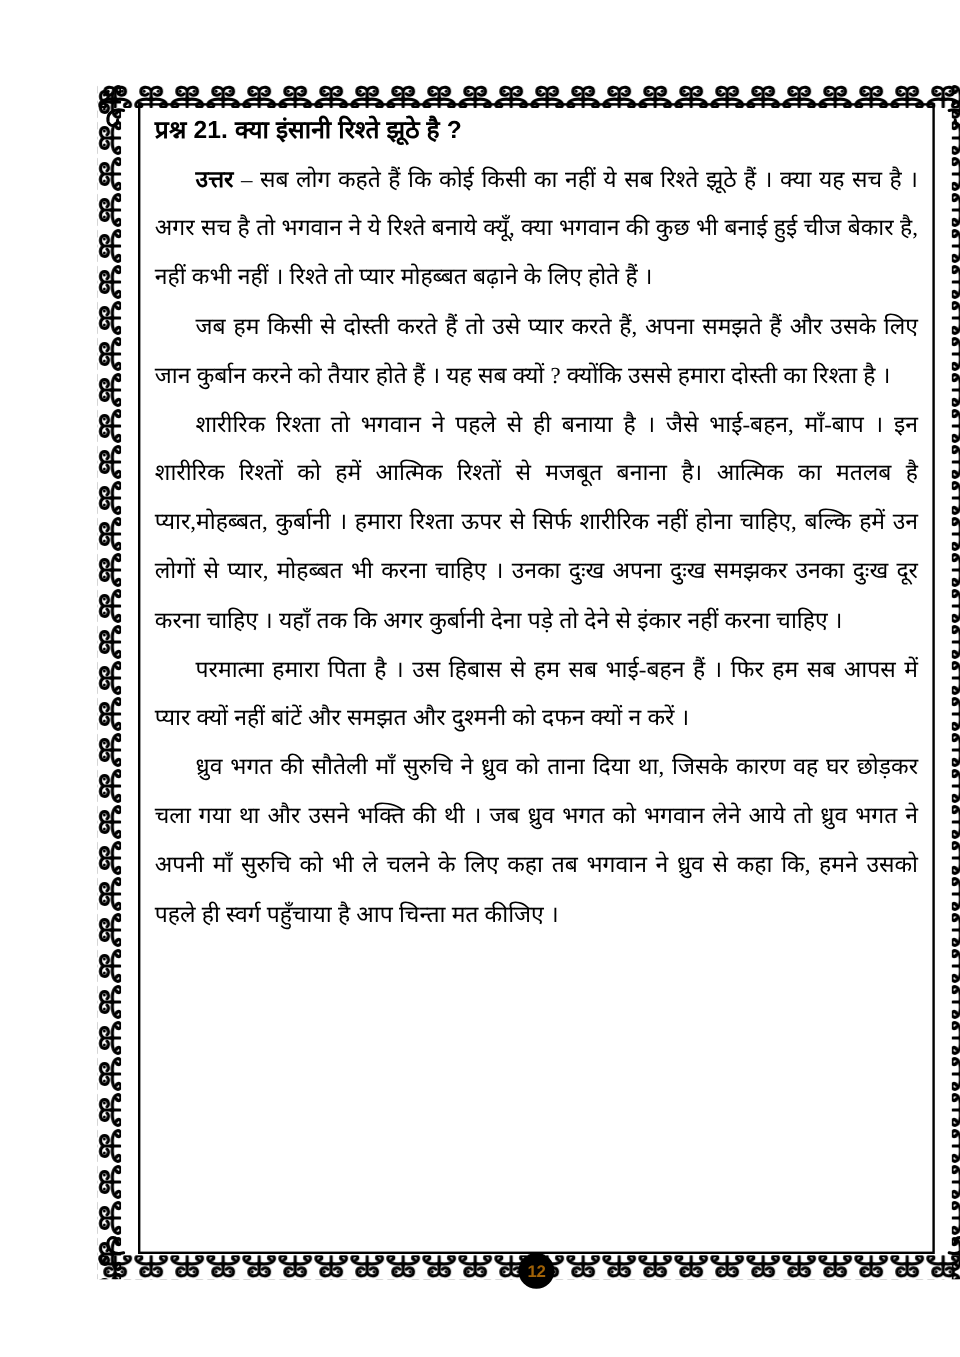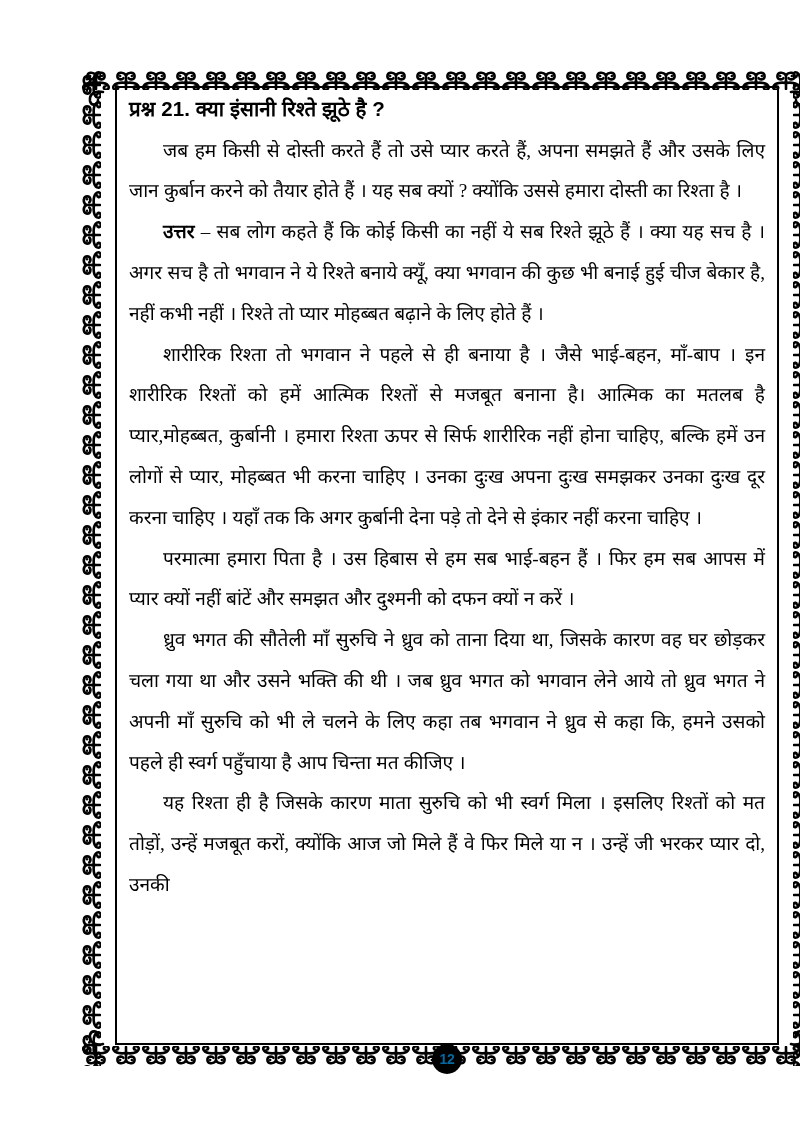--- a/index.html
+++ b/index.html
@@ -182,10 +182,10 @@
 
     <h1 class="doc-heading">प्रश्न 21. क्या इंसानी रिश्ते झूठे है ?</h1>
 
+    <p class="para"><span class="answer-label">उत्तर</span><span> – सब लोग कहते हैं कि कोई किसी का नहीं  ये सब रिश्ते झूठे हैं । क्या यह सच है । अगर सच है तो भगवान ने ये रिश्ते बनाये क्यूँ, क्या भगवान की कुछ भी बनाई हुई चीज बेकार है, नहीं कभी नहीं । रिश्ते तो प्यार मोहब्बत बढ़ाने के लिए होते हैं ।</span></p>
+
     <p class="para">जब हम किसी से दोस्ती करते हैं तो उसे प्यार करते हैं, अपना समझते हैं और उसके लिए जान कुर्बान करने को तैयार होते हैं । यह सब क्यों ? क्योंकि उससे हमारा दोस्ती का रिश्ता है ।</p>
 
-    <p class="para"><span class="answer-label">उत्तर</span><span> – सब लोग कहते हैं कि कोई किसी का नहीं  ये सब रिश्ते झूठे हैं । क्या यह सच है । अगर सच है तो भगवान ने ये रिश्ते बनाये क्यूँ, क्या भगवान की कुछ भी बनाई हुई चीज बेकार है, नहीं कभी नहीं । रिश्ते तो प्यार मोहब्बत बढ़ाने के लिए होते हैं ।</span></p>
-
     <p class="para">शारीरिक रिश्ता तो भगवान ने पहले से ही बनाया है । जैसे भाई-बहन, माँ-बाप । इन शारीरिक रिश्तों को हमें आत्मिक रिश्तों से मजबूत बनाना है। आत्मिक का मतलब है प्यार,मोहब्बत, कुर्बानी । हमारा रिश्ता ऊपर से सिर्फ शारीरिक नहीं होना चाहिए, बल्कि हमें उन लोगों से प्यार, मोहब्बत भी करना चाहिए । उनका दुःख अपना दुःख समझकर उनका दुःख दूर करना चाहिए । यहाँ तक कि अगर कुर्बानी देना पड़े तो देने से इंकार नहीं करना चाहिए ।</p>
 
     <p class="para">परमात्मा हमारा पिता है । उस हिबास से हम सब भाई-बहन हैं । फिर हम सब आपस में प्यार क्यों नहीं बांटें और समझत और दुश्मनी को दफन क्यों न करें ।</p>

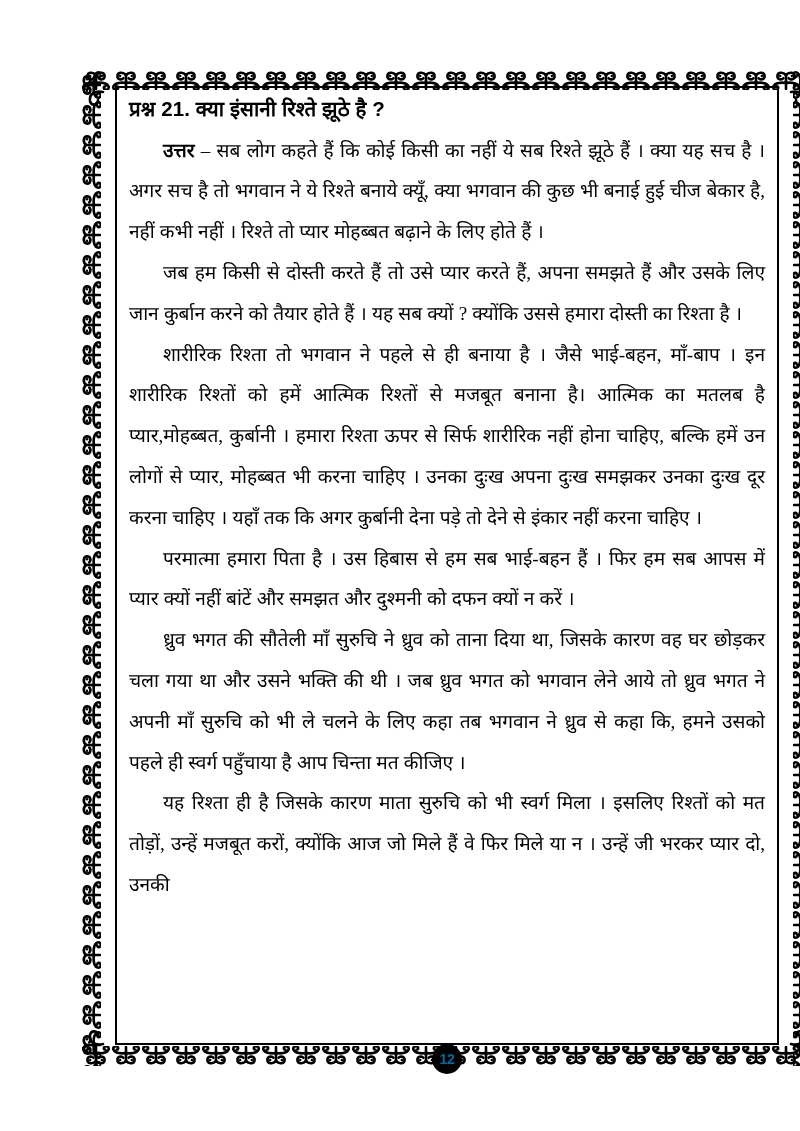--- a/index.html
+++ b/index.html
@@ -193,7 +193,6 @@
 
     <p class="para">ध्रुव भगत की सौतेली माँ सुरुचि ने ध्रुव को ताना दिया था, जिसके कारण वह घर छोड़कर चला गया था और उसने भक्ति की थी । जब ध्रुव भगत को भगवान लेने आये तो ध्रुव भगत ने अपनी माँ सुरुचि को भी ले चलने के लिए कहा तब भगवान ने ध्रुव से कहा कि, हमने उसको पहले ही स्वर्ग पहुँचाया है आप चिन्ता मत कीजिए ।</p>
 
-    <p class="para last-visible">यह रिश्ता ही है जिसके कारण माता सुरुचि को भी स्वर्ग मिला । इसलिए रिश्तों को मत तोड़ों, उन्हें मजबूत करों, क्योंकि आज जो मिले हैं वे फिर मिले या न । उन्हें जी भरकर प्यार दो, उनकी</p>
 
   </div>
 

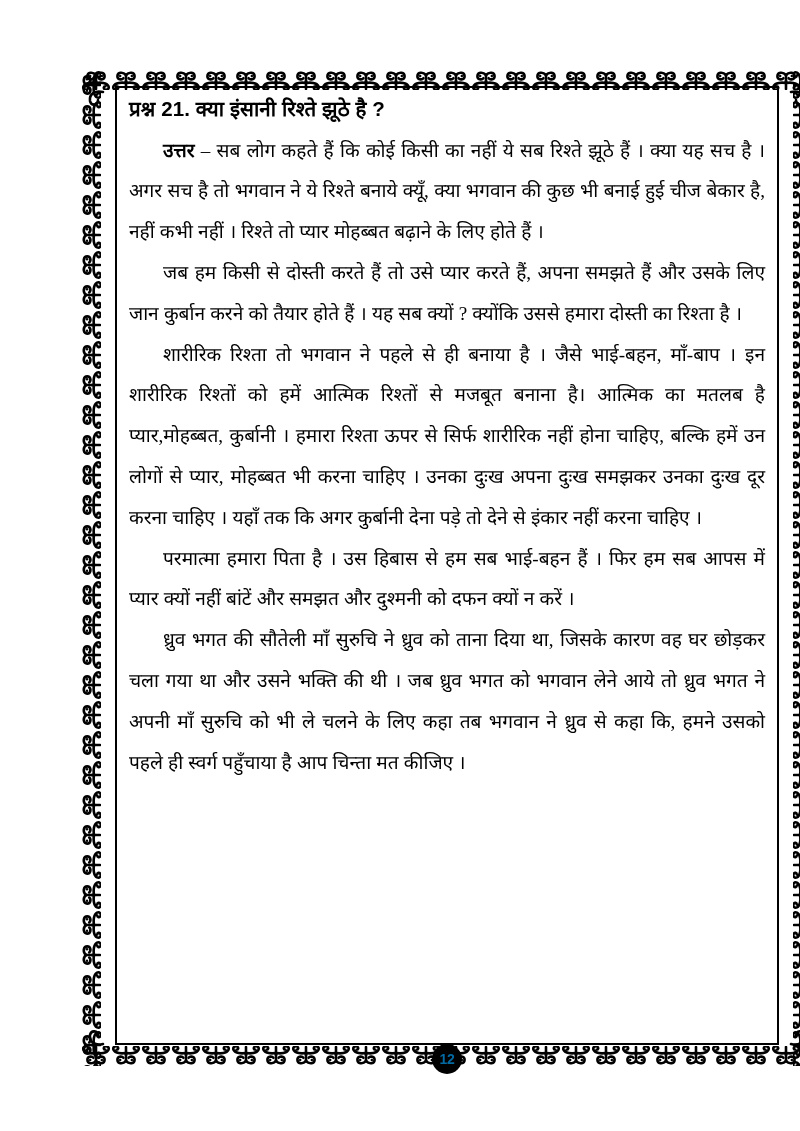--- a/index.html
+++ b/index.html
@@ -64,7 +64,7 @@
     height: 30px;
     border-radius: 50%;
     background: #000000;
-    color: #0369a1;
+    color: #a16207;
     display: flex;
     align-items: center;
     justify-content: center;

